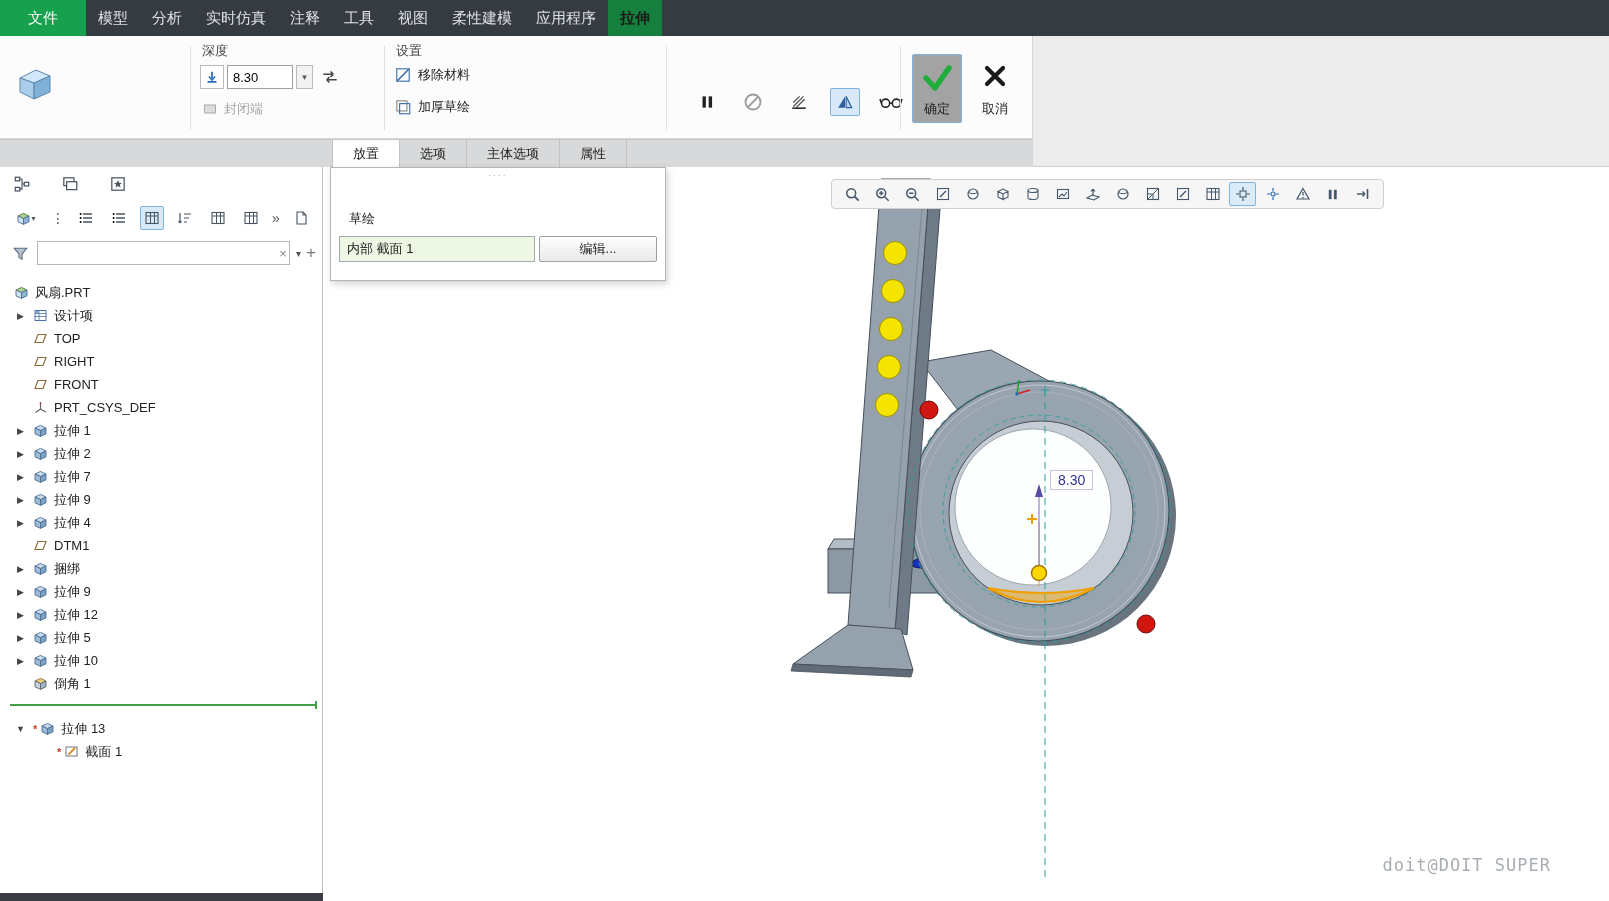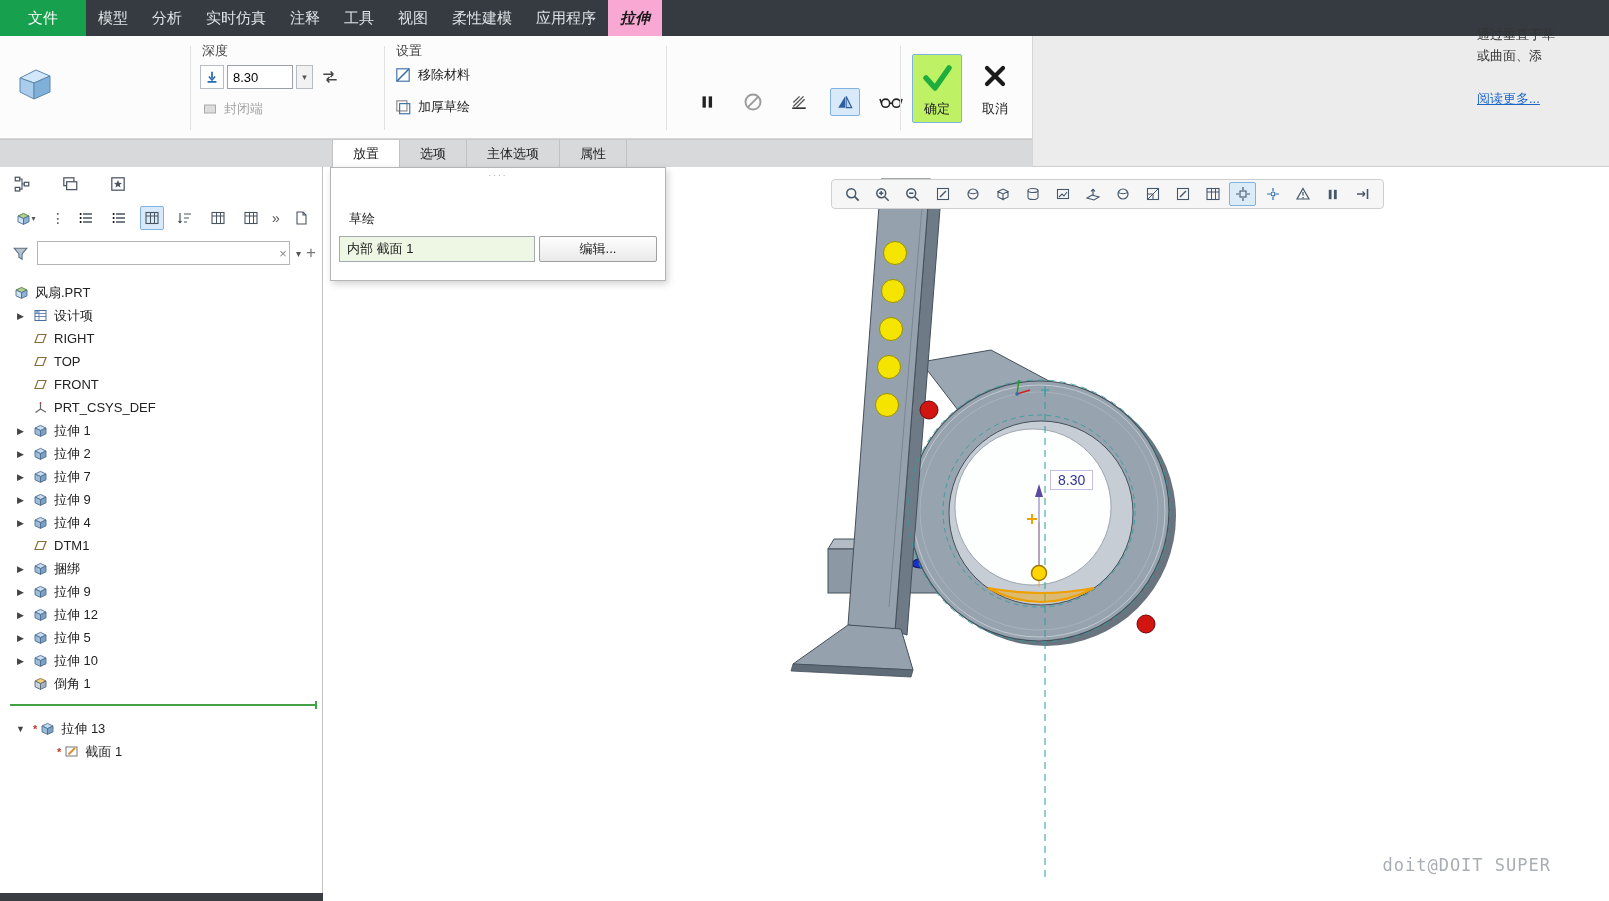--- a/index.html
+++ b/index.html
@@ -11,7 +11,7 @@
   .menubar{position:absolute;left:0;top:0;width:1609px;height:36px;background:#363b41;display:flex;align-items:stretch;color:#dde2e6;font-size:15px}
   .menu-tab{display:flex;align-items:center;padding:0 12px;cursor:default;white-space:nowrap}
   .menu-tab.file{background:#17a14e;color:#fff;padding:0 28px}
-  .menu-tab.active{background:#f9a8d4;color:#1a1a1a;font-style:italic;font-weight:bold}
+  .menu-tab.active{background:#15803d;color:#1a1a1a;font-weight:bold}
 
   
   .ribbon{position:absolute;left:0;top:36px;width:1032px;height:103px;background:#fcfcfc;border-bottom:1px solid #d6d6d6}

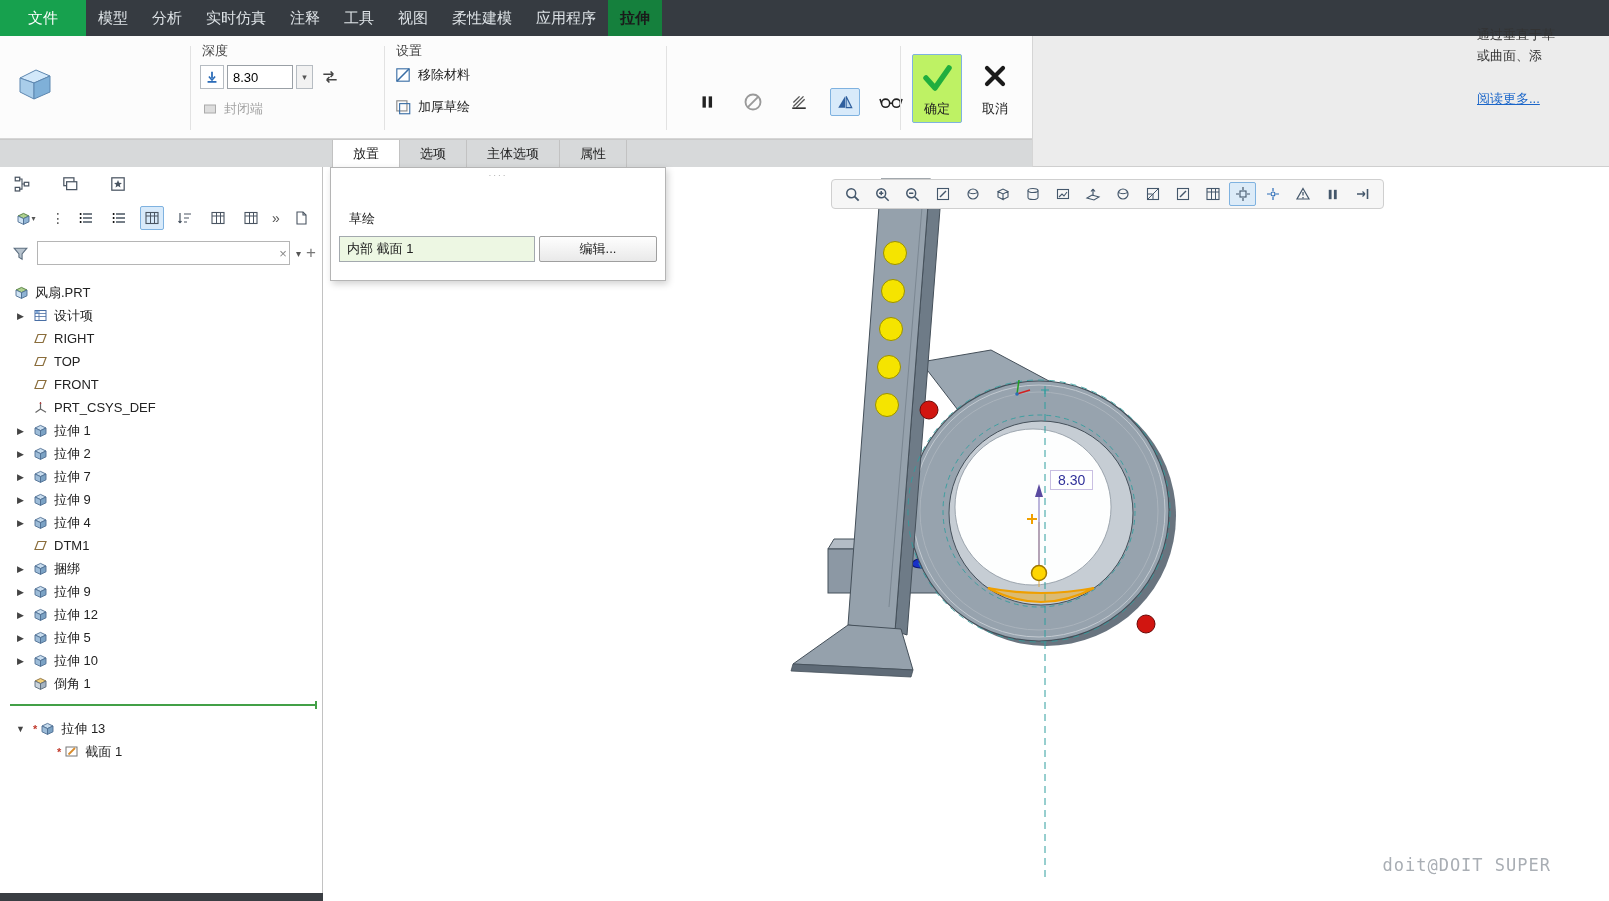--- a/index.html
+++ b/index.html
@@ -347,11 +347,6 @@
   </div>
 
   <div class="ribbon-right"></div>
-  <div class="help-panel">
-    <div>通过垂直于草</div>
-    <div>或曲面、添</div>
-    <span class="more">阅读更多...</span>
-  </div>
 
   <div class="dash-strip">
     <div class="dash-tabs">

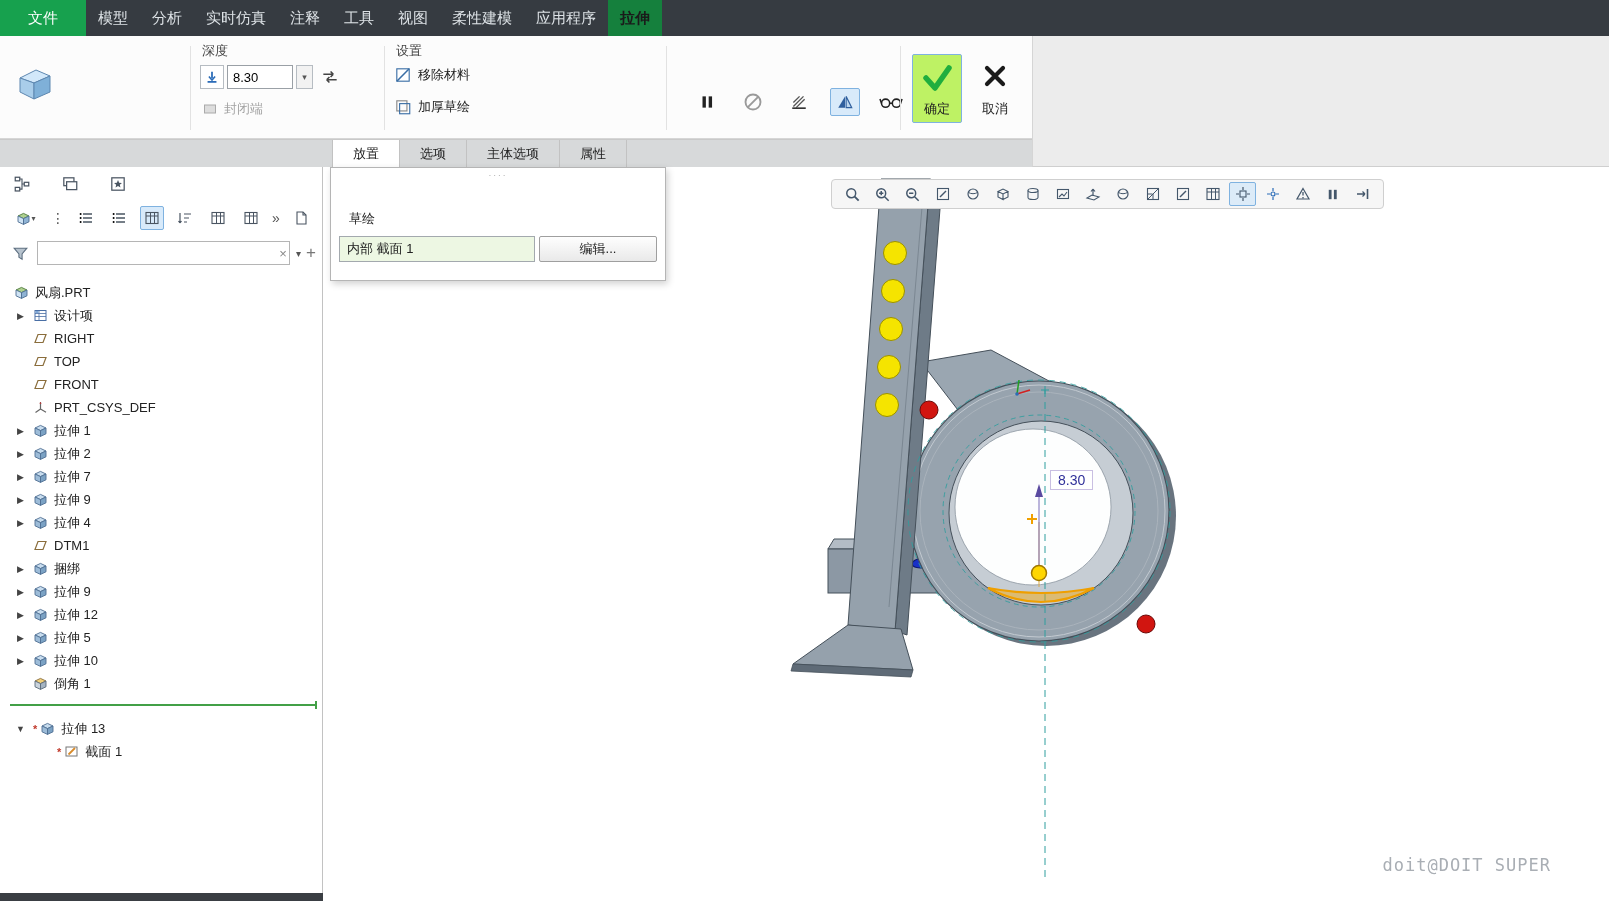--- a/index.html
+++ b/index.html
@@ -37,7 +37,7 @@
   .mid-icons .mbtn.active{background:#d8eafa;border-color:#7fb2e0}
   .confirm-group{position:absolute;left:912px;top:18px;display:flex;gap:8px}
   .cbtn{width:50px;text-align:center;cursor:pointer;padding:4px 0;border:1px solid transparent;border-radius:2px}
-  .cbtn.ok{background:#bef264;border-color:#7fb2e0}
+  .cbtn.ok{background:#a3a3a3;border-color:#7fb2e0}
   .cbtn .lbl{font-size:13px;margin-top:2px}
   .help-panel{position:absolute;left:1477px;top:24px;width:132px;font-size:13px;color:#333;line-height:21px}
   .help-panel .more{color:#1b66c9;text-decoration:underline;cursor:pointer;display:inline-block;margin-top:22px}

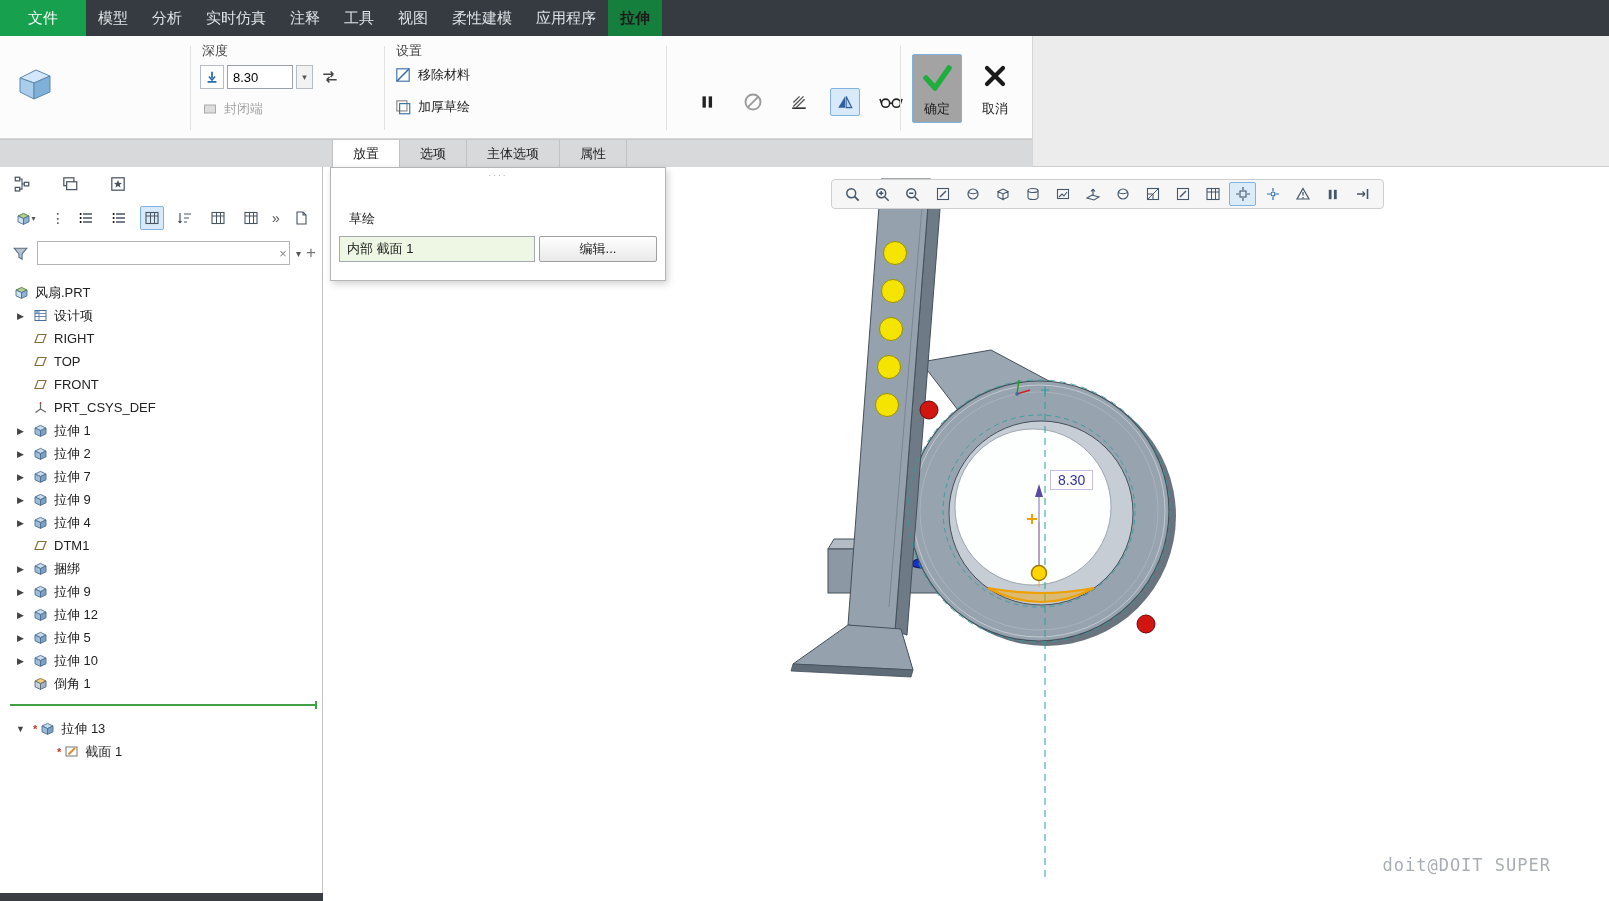--- a/index.html
+++ b/index.html
@@ -462,14 +462,14 @@
           <svg class="ticon" width="15" height="15" viewBox="0 0 15 15">
             <use href="#sym-t-plane"></use>
           </svg>
+          <span class="tlabel">TOP</span>
+        </div>
+      <div class="trow">
+          <span class="twisty"></span>
+          <svg class="ticon" width="15" height="15" viewBox="0 0 15 15">
+            <use href="#sym-t-plane"></use>
+          </svg>
           <span class="tlabel">RIGHT</span>
-        </div>
-      <div class="trow">
-          <span class="twisty"></span>
-          <svg class="ticon" width="15" height="15" viewBox="0 0 15 15">
-            <use href="#sym-t-plane"></use>
-          </svg>
-          <span class="tlabel">TOP</span>
         </div>
       <div class="trow">
           <span class="twisty"></span>

